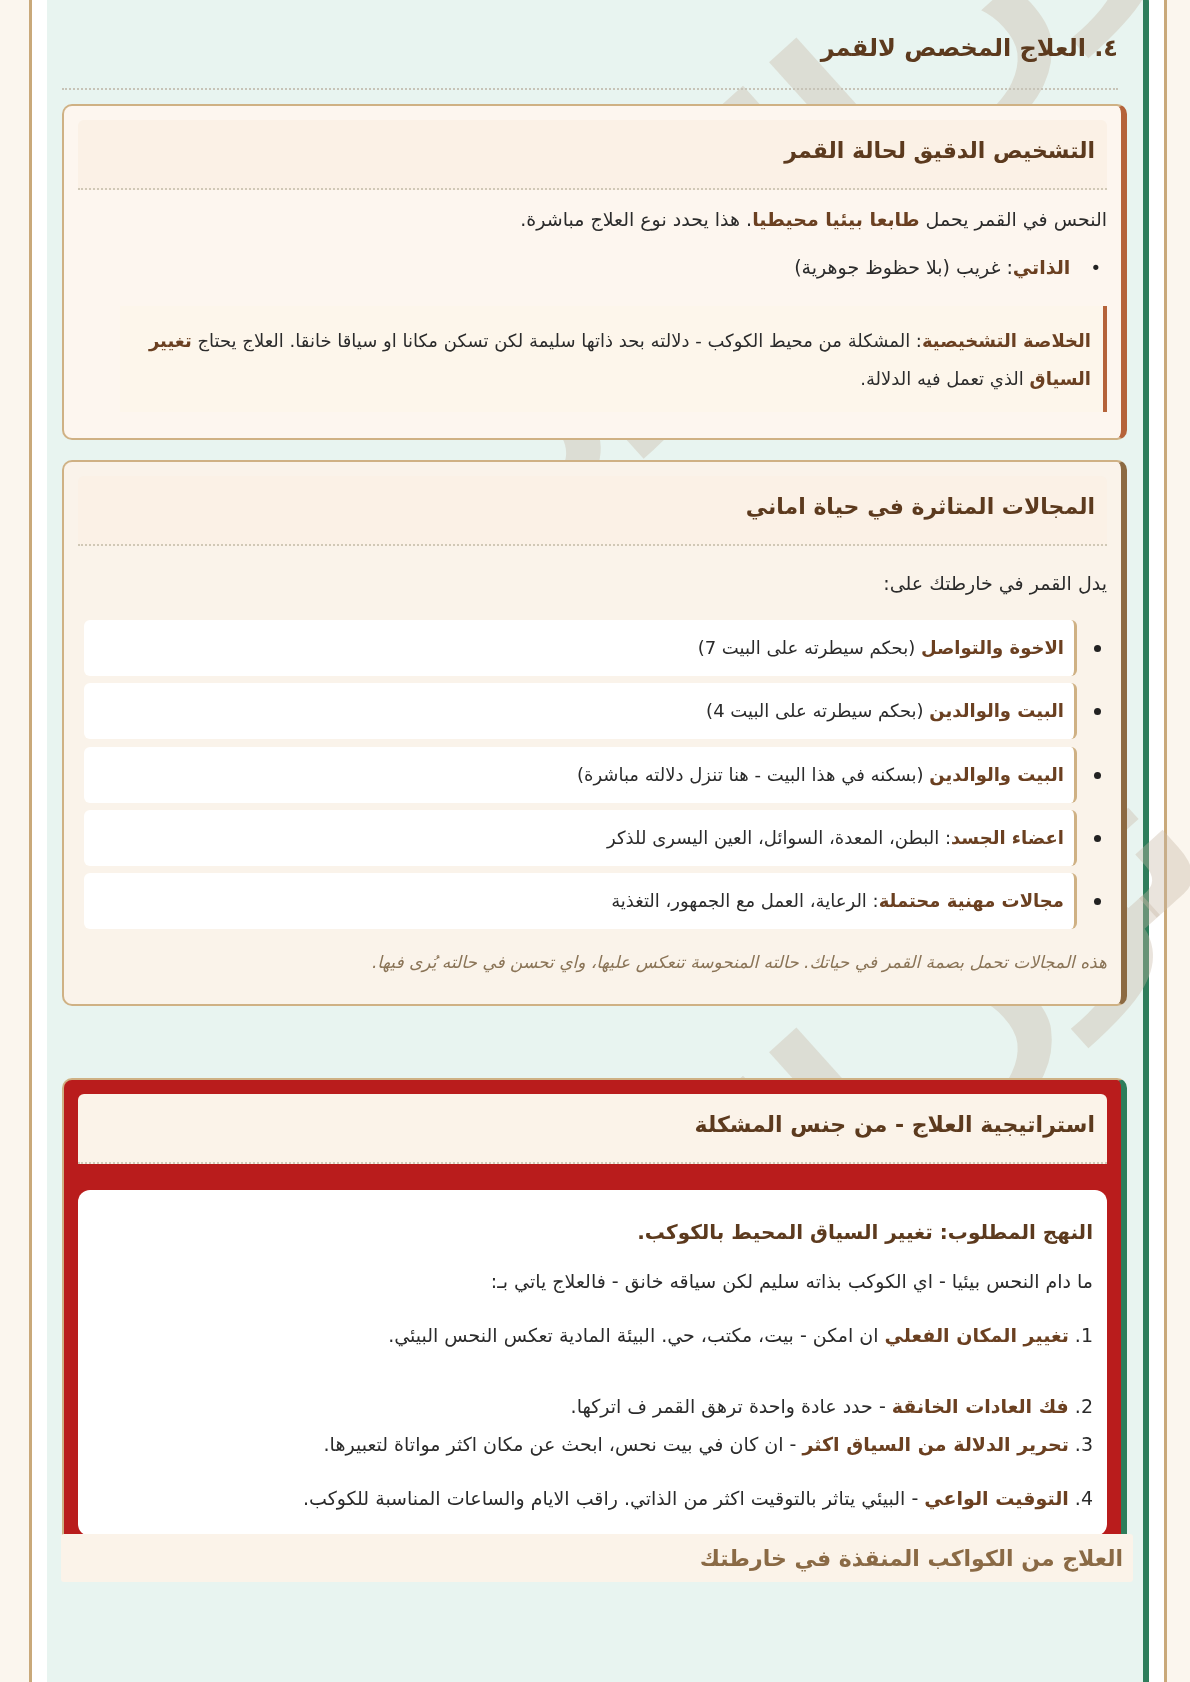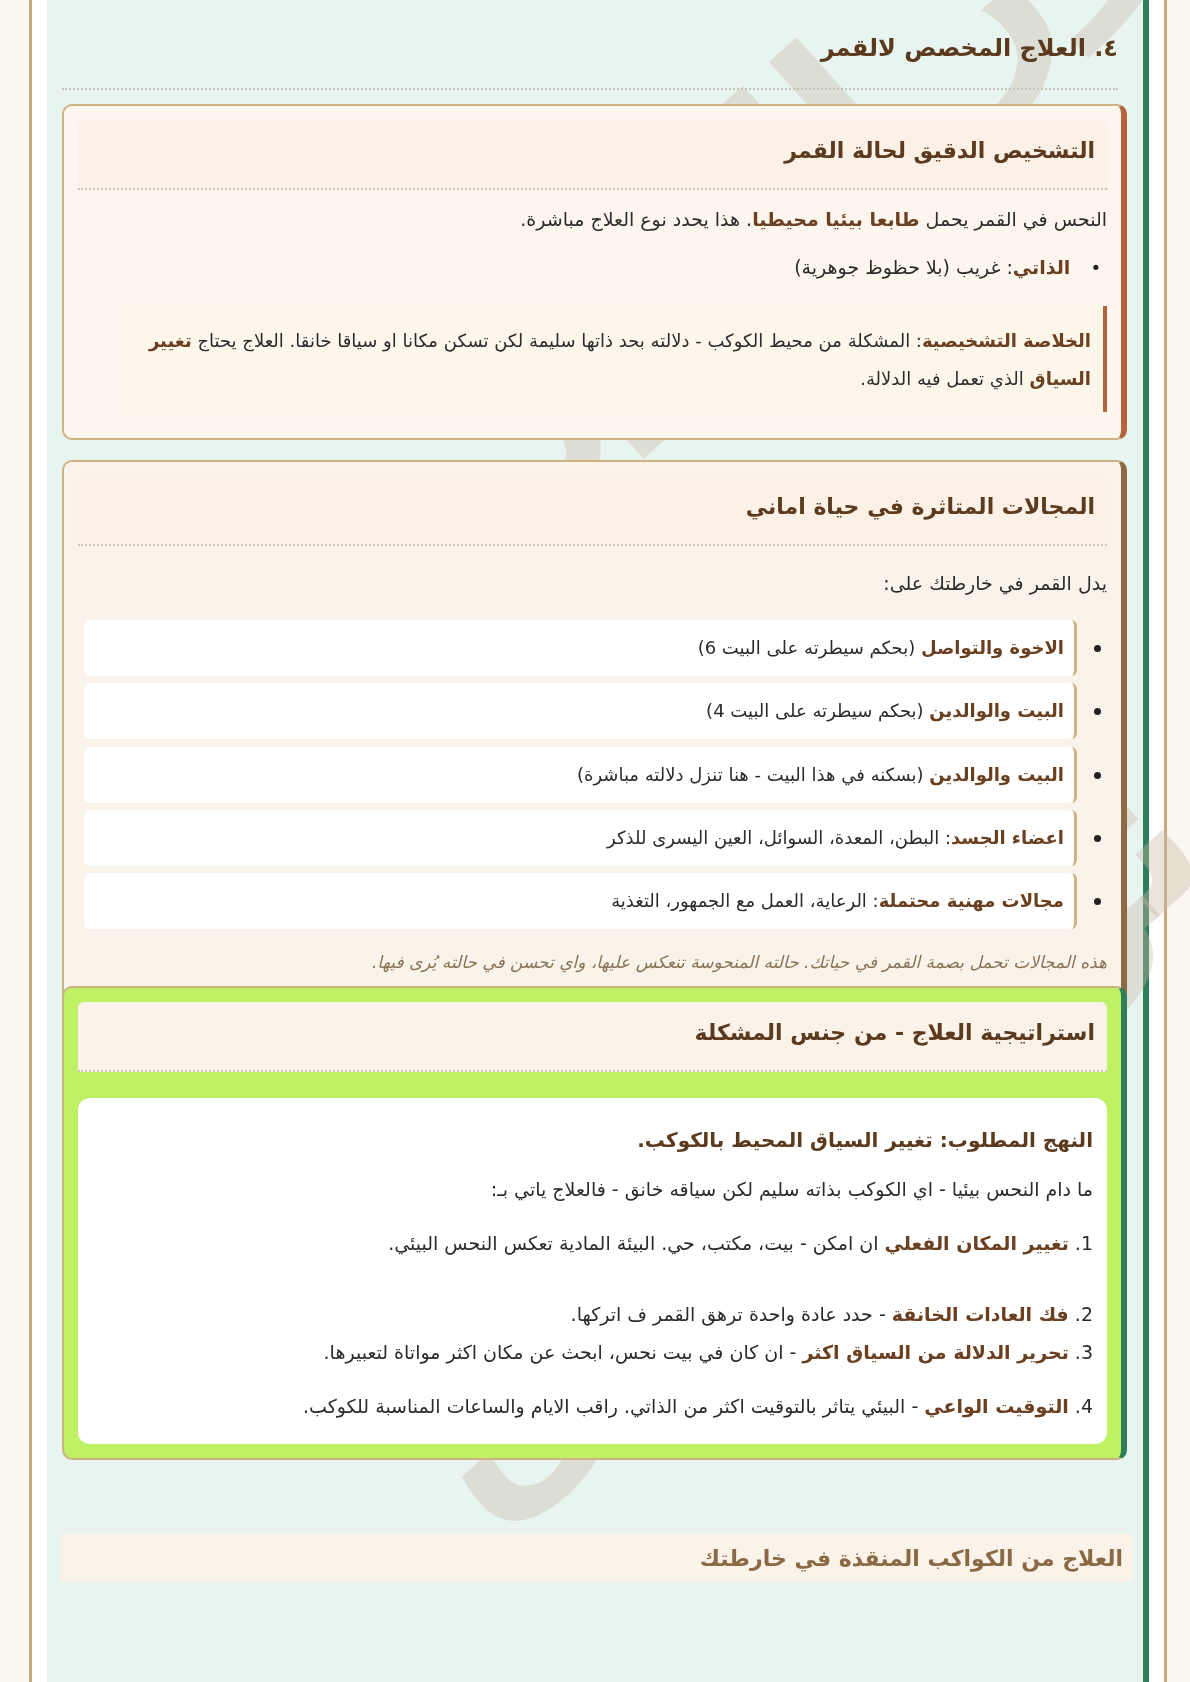--- a/index.html
+++ b/index.html
@@ -151,7 +151,7 @@
 
     <div class="area-dot" style="top:183px;"></div>
     <div class="area-item" style="top:158px;">
-      <span class="b">الاخوة والتواصل</span><span> (بحكم سيطرته على البيت 6)</span>
+      <span class="b">الاخوة والتواصل</span><span> (بحكم سيطرته على البيت 7)</span>
     </div>
 
     <div class="area-dot" style="top:246px;"></div>

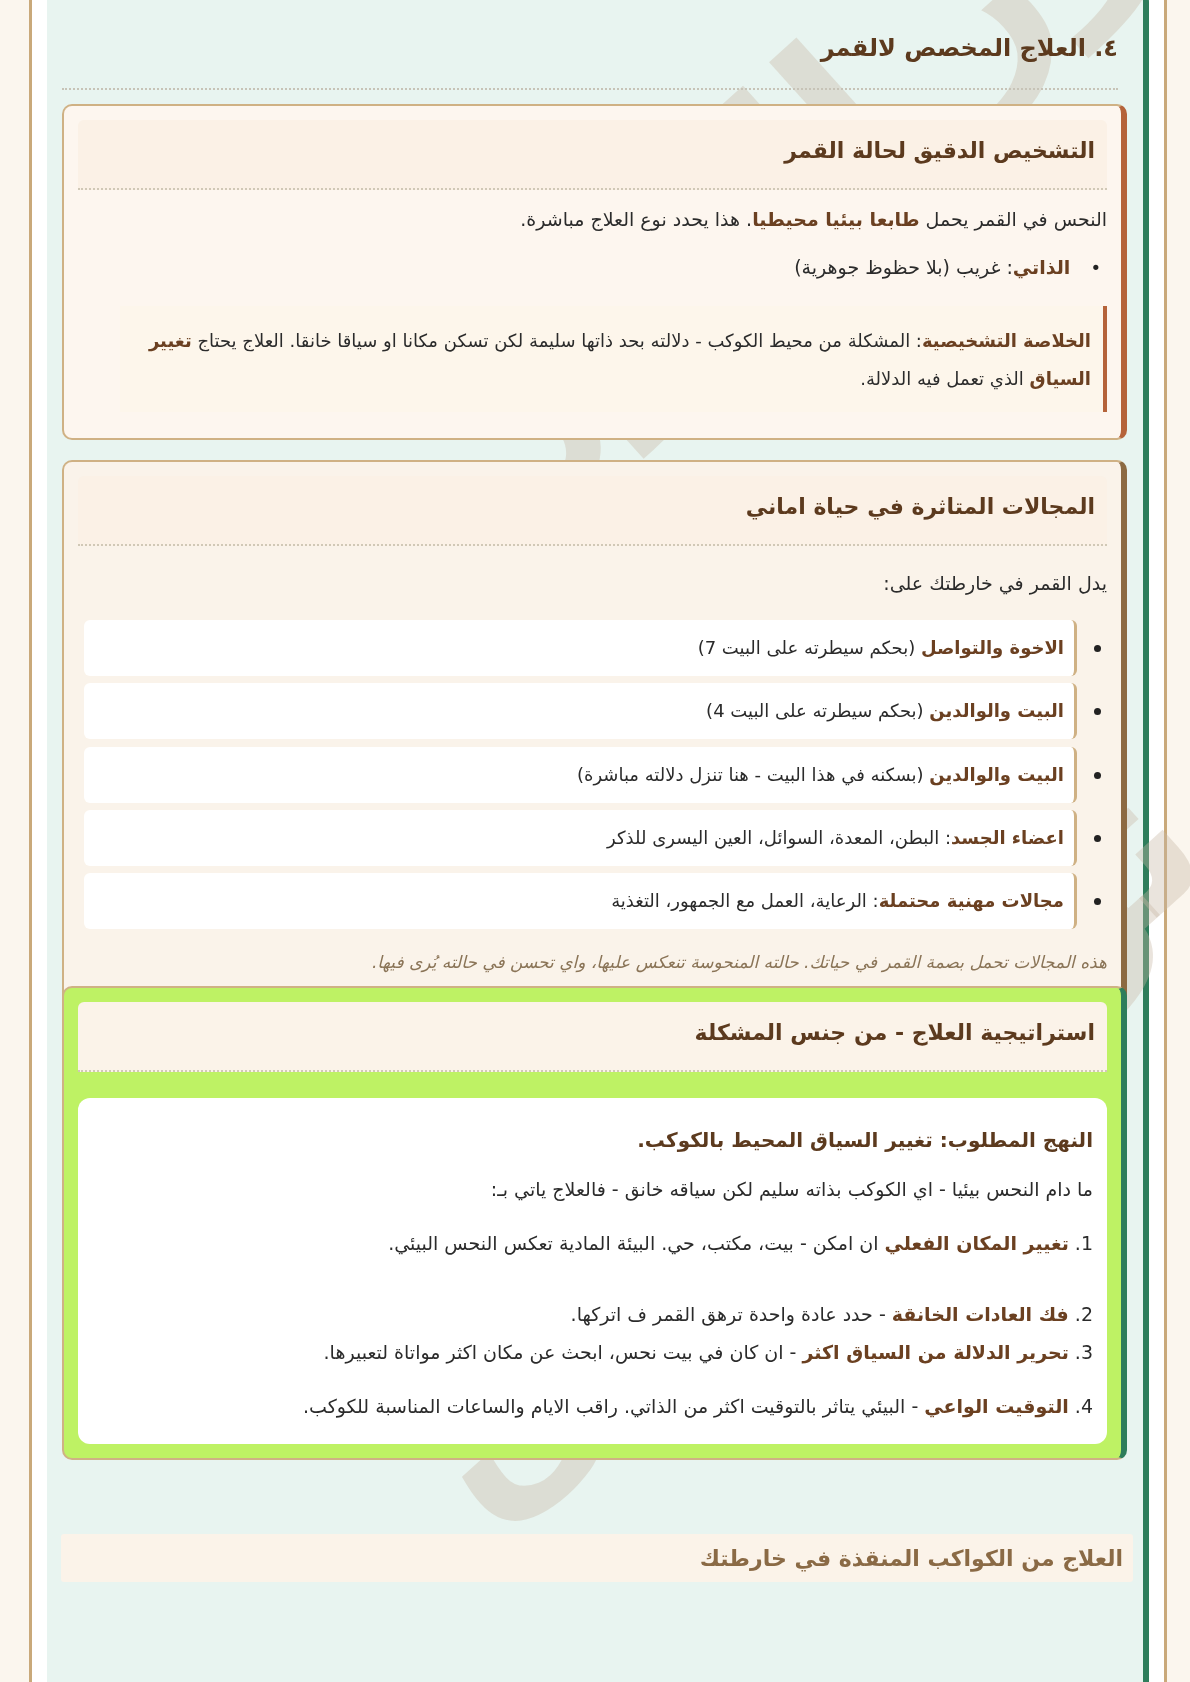--- a/index.html
+++ b/index.html
@@ -54,7 +54,7 @@
   }
   .card.diag { top: 116px; height: 336px; border-right: 6px solid #b5633a; }
   .card.areas { top: 472px; height: 546px; border-right: 6px solid #8c6a42; background: #faf3ea; }
-  .card.strategy { top: 998px; height: 474px; border-right: 6px solid #2e7d5b; background: #bef264; }
+  .card.strategy { top: 1090px; height: 474px; border-right: 6px solid #2e7d5b; background: #b91c1c; }
 
   .card-head {
     position: absolute; right: 14px; left: 14px; top: 14px; height: 70px;

